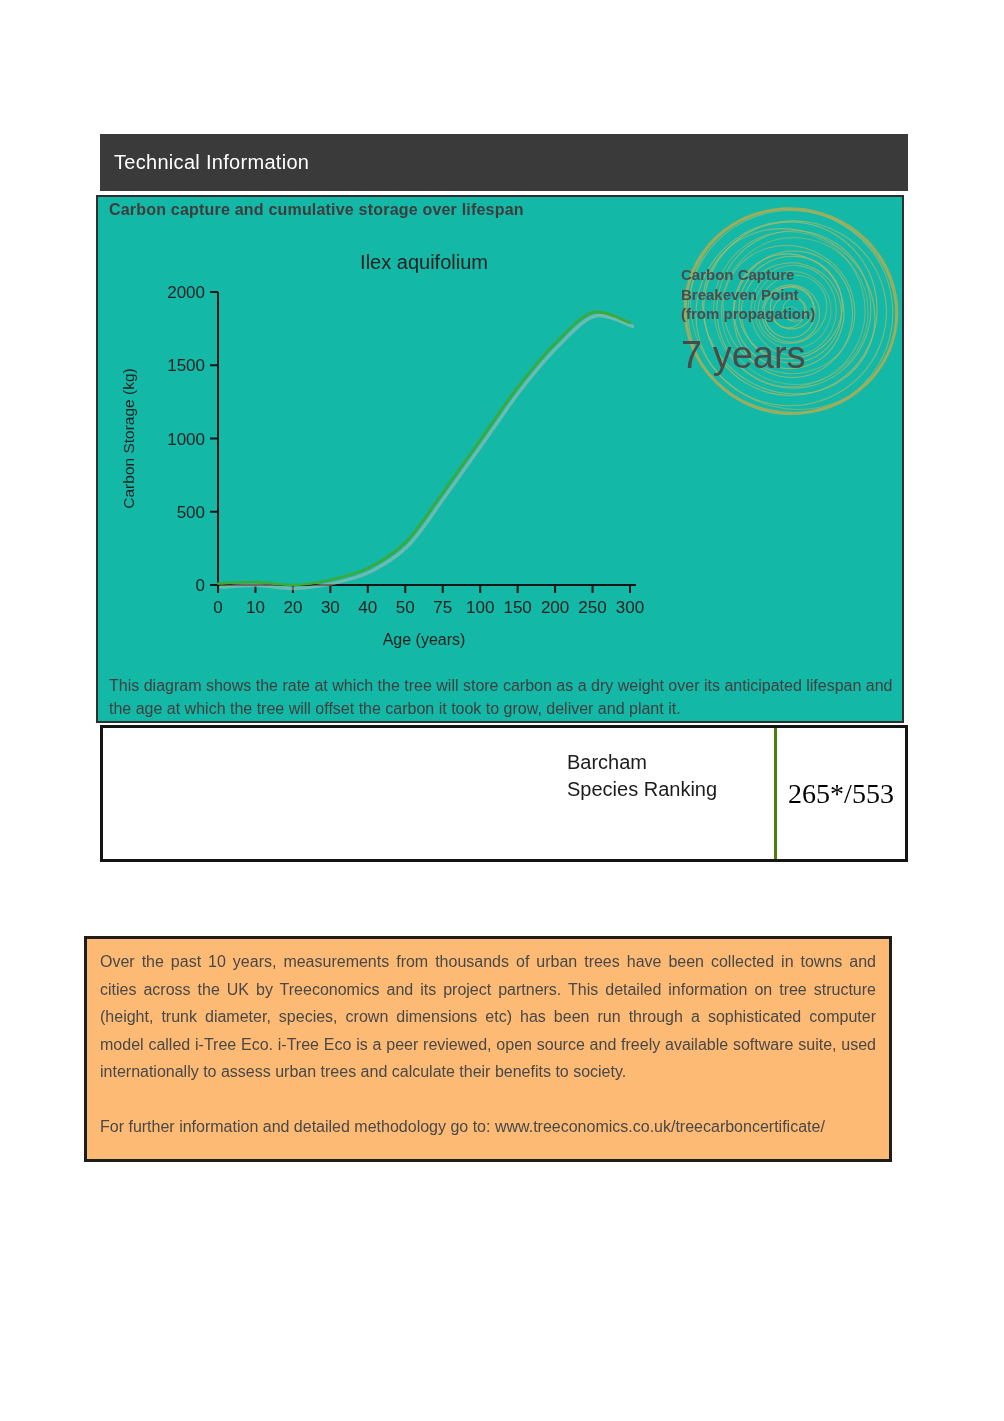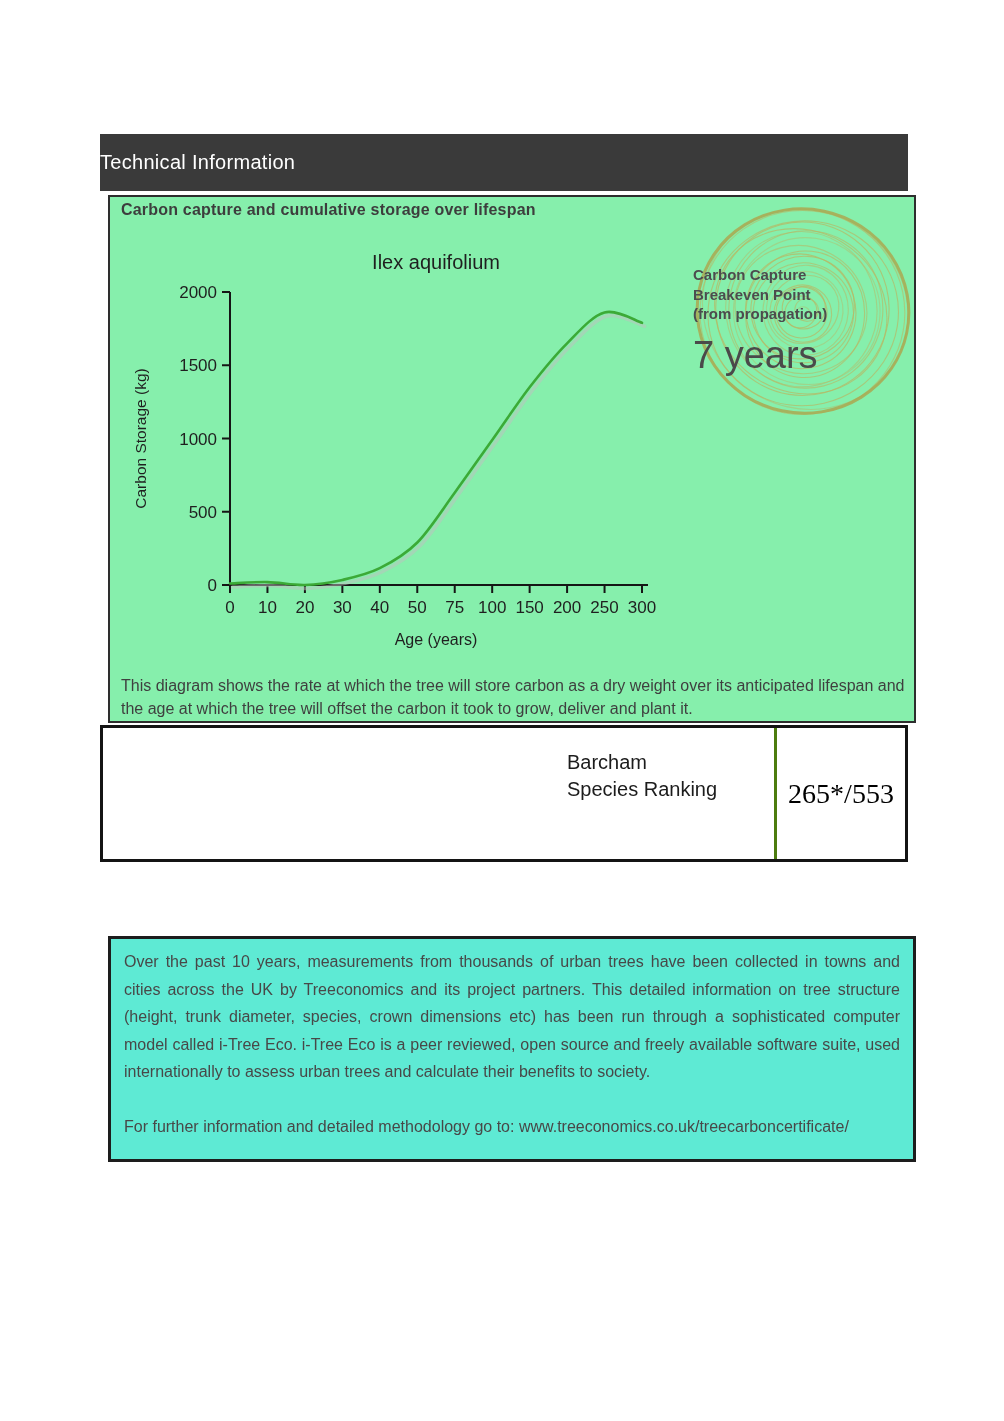--- a/index.html
+++ b/index.html
@@ -10,7 +10,7 @@
   }
   .section-bar {
     position:absolute; left:100px; width:808px; background:#3a3a3a; color:#ffffff;
-    font-size:20px; letter-spacing:0.3px;
+    font-size:20px; padding-left:14px; letter-spacing:0.3px;
   }
   #bar-tech    { top:134px; height:57px; line-height:57px; }
   #bar-further { top:865px; height:67px; line-height:67px; }

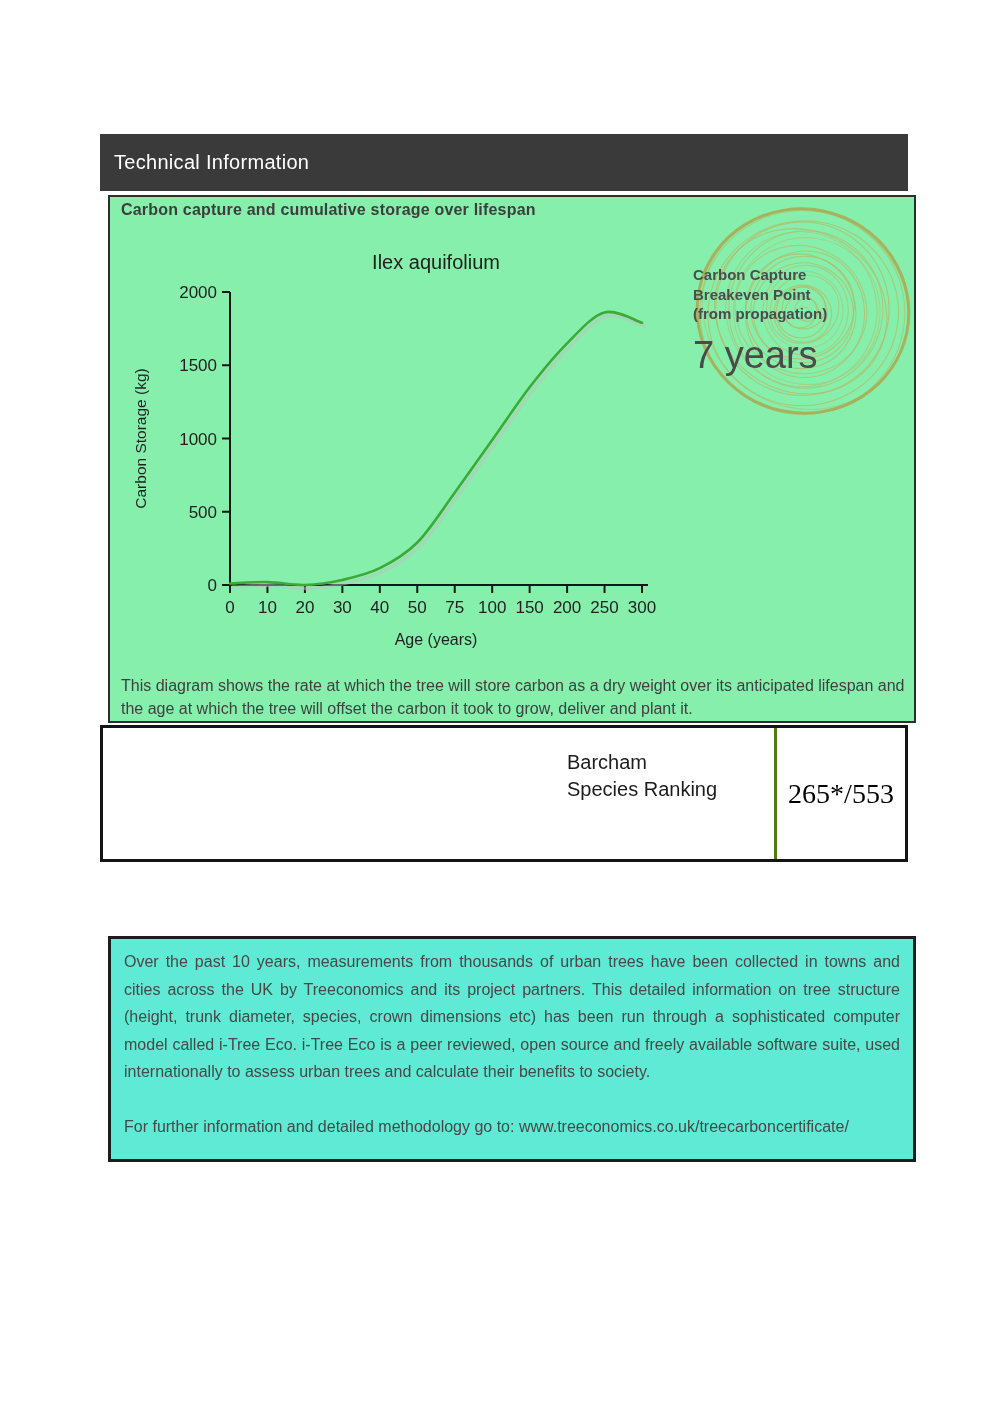--- a/index.html
+++ b/index.html
@@ -16,8 +16,8 @@
   #bar-further { top:865px; height:67px; line-height:67px; }
 
   .panel-tech {
-    position:absolute; left:108px; top:195px; width:808px; height:528px;
-    border:2px solid #2e2e2e; background:#86efac; overflow:hidden;
+    position:absolute; left:96px; top:195px; width:808px; height:528px;
+    border:2px solid #2e2e2e; background:#14b8a6; overflow:hidden;
   }
   .panel-heading {
     position:absolute; left:11px; top:4px; font-size:16px; font-weight:bold;

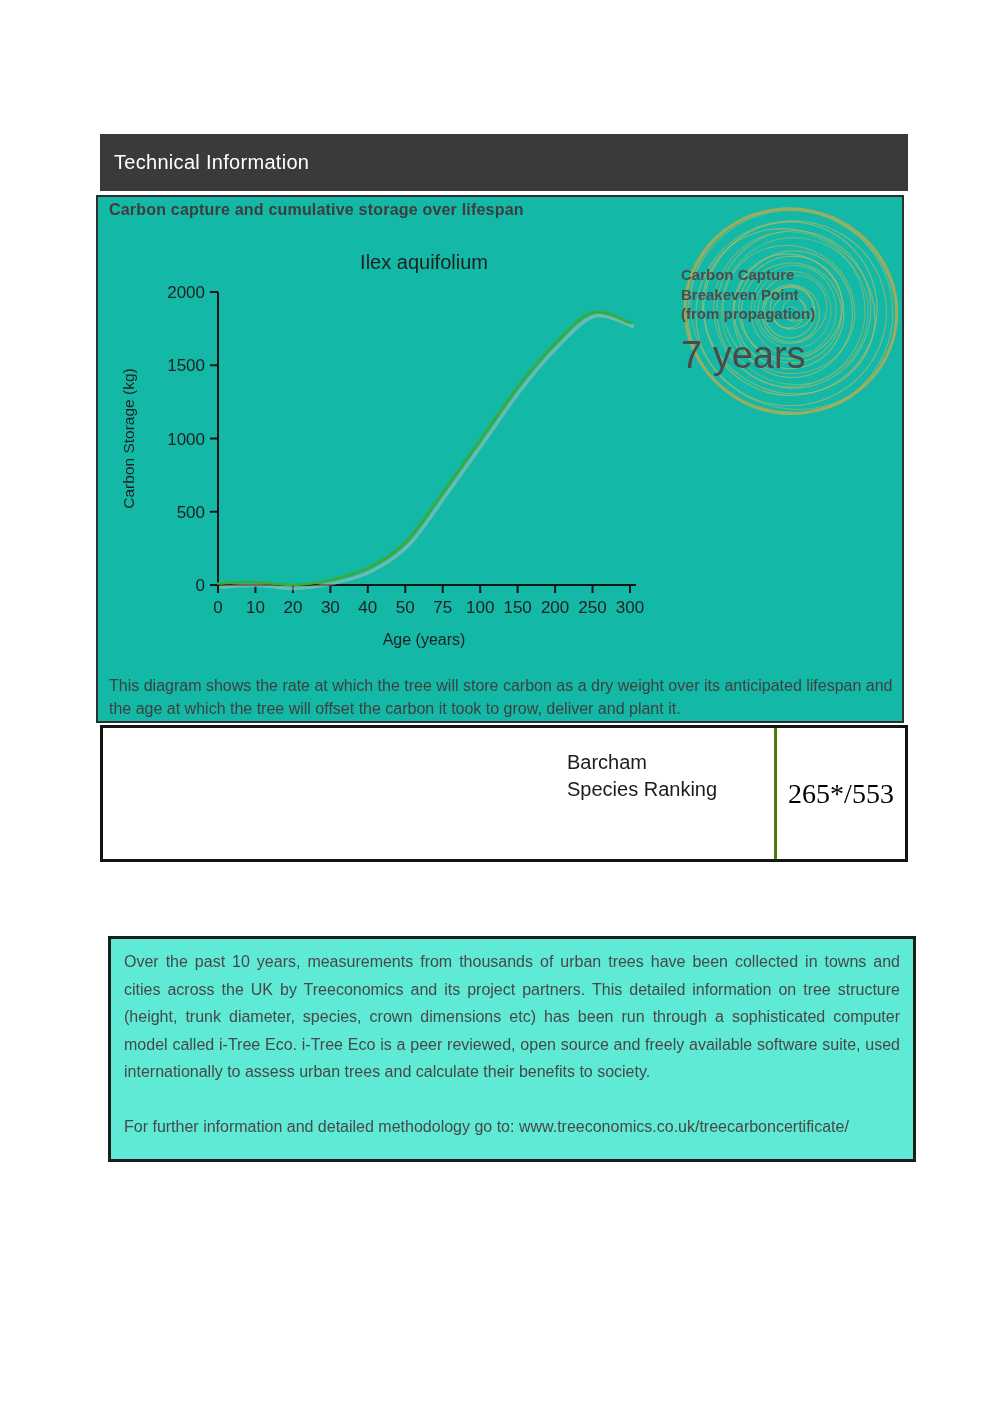--- a/index.html
+++ b/index.html
@@ -52,8 +52,8 @@
   }
 
   .para-box {
-    position:absolute; left:108px; top:936px; width:808px; height:226px;
-    border:3px solid #1d1d1d; background:#5eead4; padding:9px 13px;
+    position:absolute; left:84px; top:936px; width:808px; height:226px;
+    border:3px solid #1d1d1d; background:#fdba74; padding:9px 13px;
     font-size:16px; line-height:27.5px; color:#484848;
   }
   .para-main { text-align:justify; }

